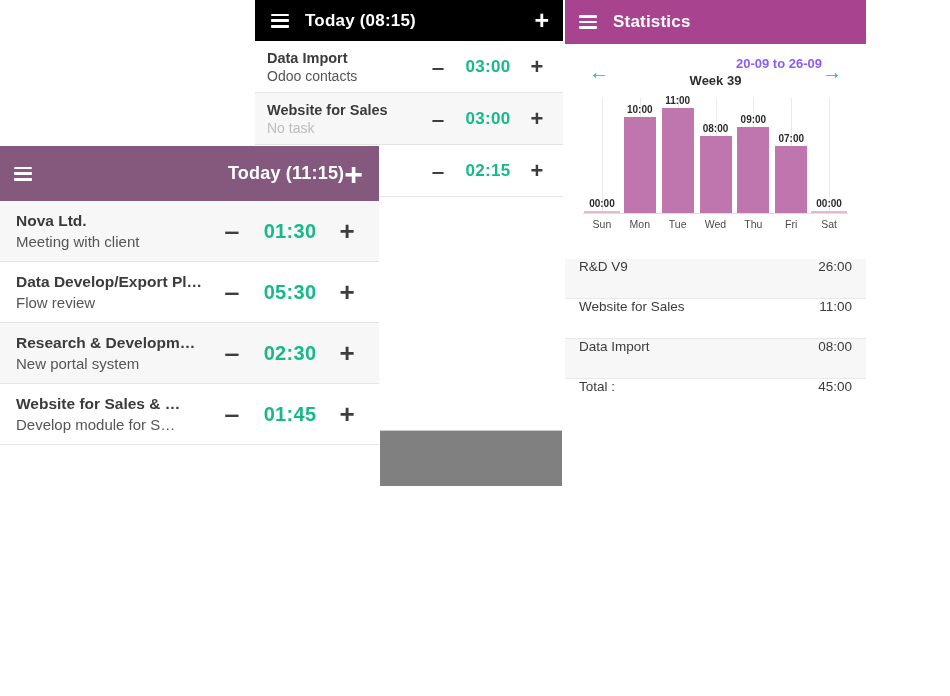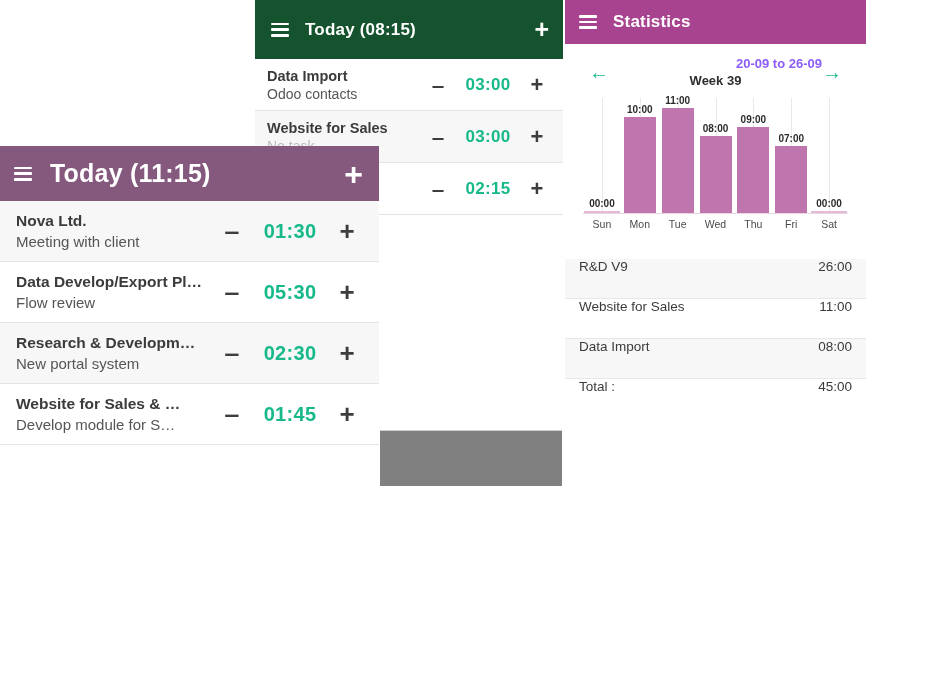--- a/index.html
+++ b/index.html
@@ -93,7 +93,7 @@
 
   
   #mid-panel{left:255px;top:0;width:308px;height:212px;}
-  #mid-panel .appbar{height:59px;background:#14532d;padding-left:16px;}
+  #mid-panel .appbar{height:41px;background:#000000;padding-left:16px;}
   #mid-panel .appbar-title{font-size:17px;margin-left:16px;}
   #mid-panel .appbar-plus{font-size:25px;}
   #mid-panel .row{height:52px;padding:0 8px 0 12px;}

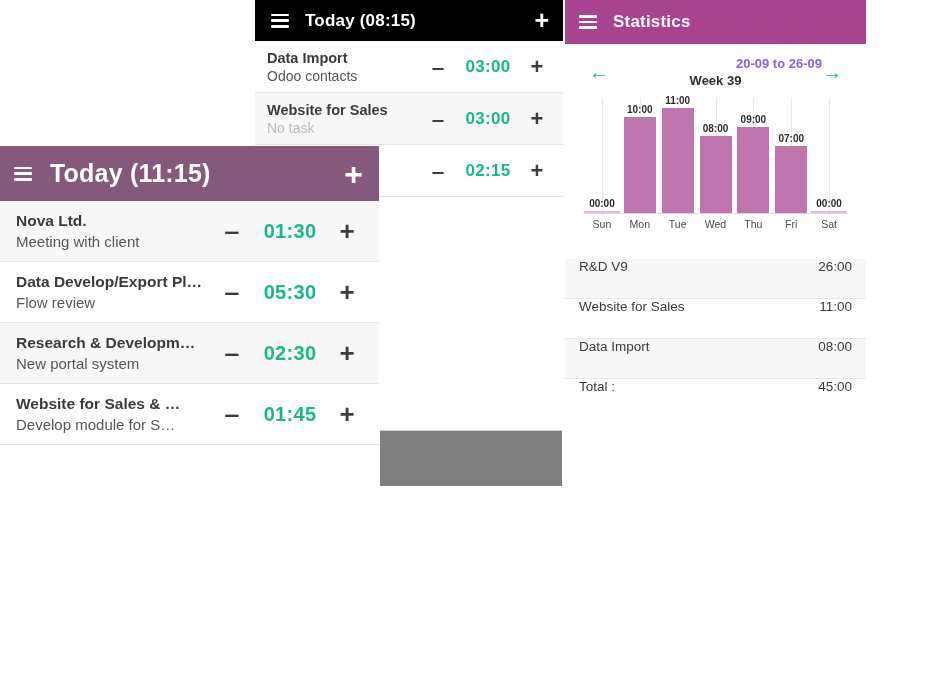--- a/index.html
+++ b/index.html
@@ -65,7 +65,7 @@
   
   #left-panel{left:0;top:146px;width:379px;height:550px;}
   #left-panel .appbar{height:55px;background:#85597e;}
-  #left-panel .appbar-title{font-size:25px;}
+  #left-panel .appbar-title{font-size:18px;text-align:right;}
   #left-panel .appbar-plus{font-size:32px;margin-right:2px;}
   #left-panel .row{height:61px;padding:0 12px 0 16px;}
   #left-panel .row-title{font-size:15.5px;margin-bottom:3px;}

